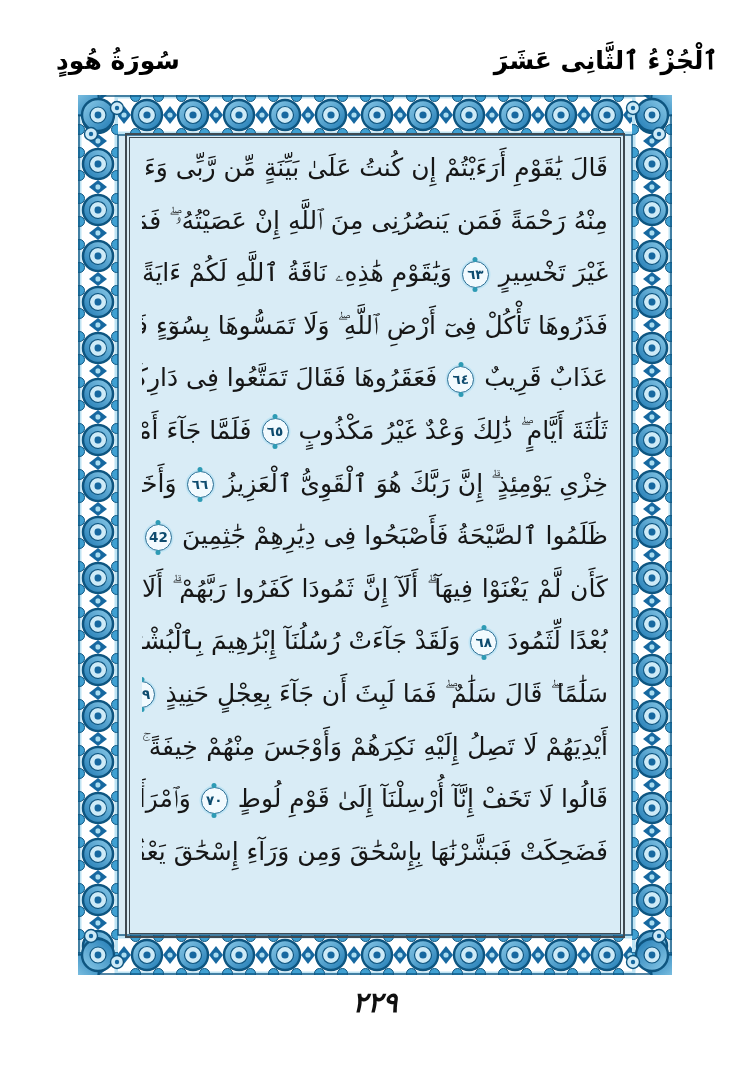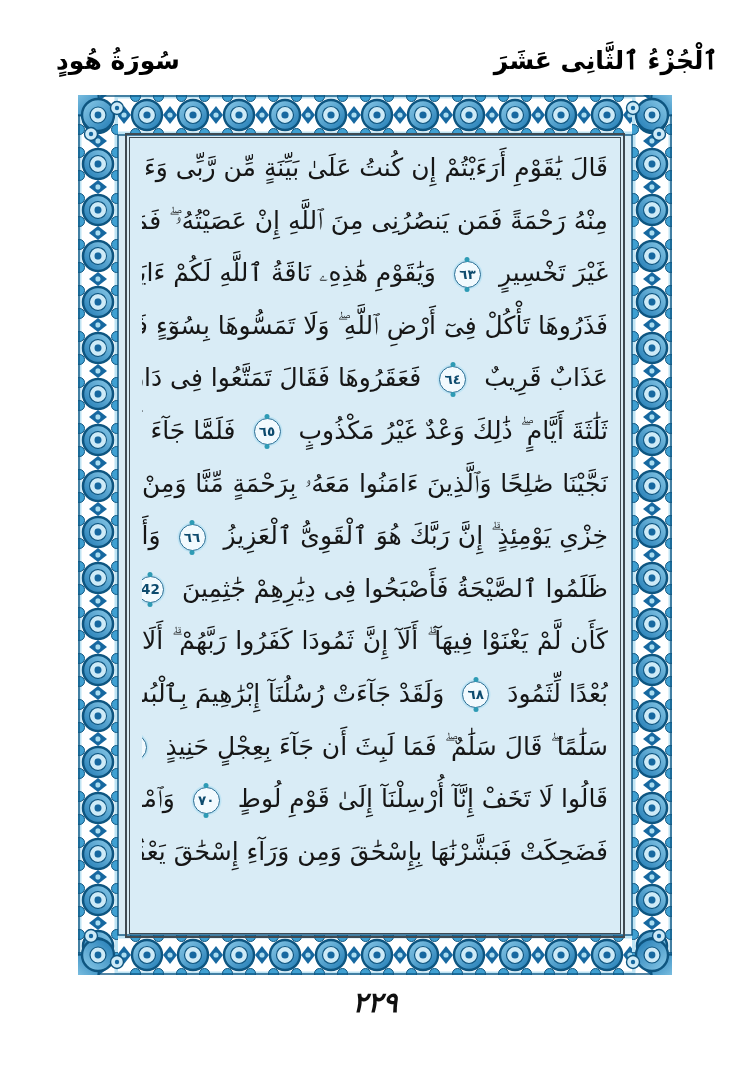--- a/index.html
+++ b/index.html
@@ -84,7 +84,7 @@
     font-weight:bold;
     line-height:27px;
     vertical-align:middle;
-    margin:0 18px;
+    margin:0 10px;
   }
   .ayah-marker::before,.ayah-marker::after{
     content:"";

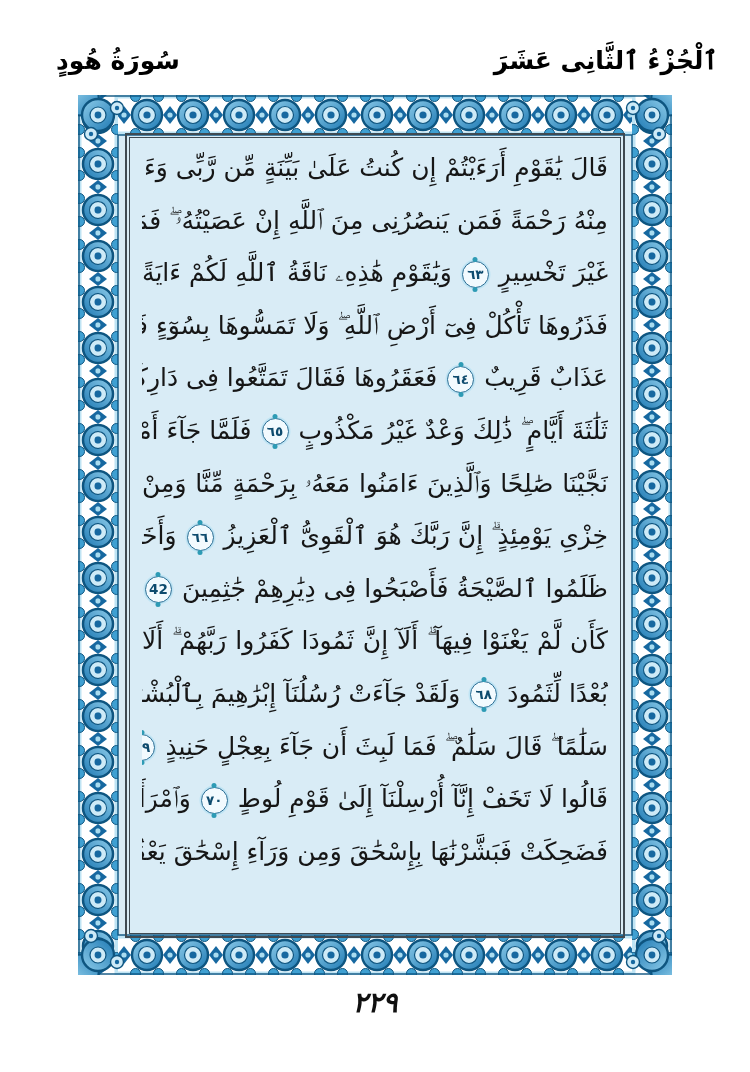--- a/index.html
+++ b/index.html
@@ -177,7 +177,6 @@
         <div class="qline"><span class="qtext">فَذَرُوهَا تَأْكُلْ فِىٓ أَرْضِ ٱللَّهِ ۖ وَلَا تَمَسُّوهَا بِسُوٓءٍ فَيَأْخُذَكُمْ</span></div>
         <div class="qline"><span class="qtext">عَذَابٌ قَرِيبٌ</span><span class="ayah-marker">٦٤</span><span class="qtext">فَعَقَرُوهَا فَقَالَ تَمَتَّعُوا فِى دَارِكُمْ</span></div>
         <div class="qline"><span class="qtext">ثَلَٰثَةَ أَيَّامٍ ۖ ذَٰلِكَ وَعْدٌ غَيْرُ مَكْذُوبٍ</span><span class="ayah-marker">٦٥</span><span class="qtext">فَلَمَّا جَآءَ أَمْرُنَا</span></div>
-        <div class="qline"><span class="qtext">نَجَّيْنَا صَٰلِحًا وَٱلَّذِينَ ءَامَنُوا مَعَهُۥ بِرَحْمَةٍ مِّنَّا وَمِنْ</span></div>
         <div class="qline"><span class="qtext">خِزْىِ يَوْمِئِذٍ ۗ إِنَّ رَبَّكَ هُوَ ٱلْقَوِىُّ ٱلْعَزِيزُ</span><span class="ayah-marker">٦٦</span><span class="qtext">وَأَخَذَ ٱلَّذِينَ</span></div>
         <div class="qline"><span class="qtext">ظَلَمُوا ٱلصَّيْحَةُ فَأَصْبَحُوا فِى دِيَٰرِهِمْ جَٰثِمِينَ</span><span class="ayah-marker">42</span></div>
         <div class="qline"><span class="qtext">كَأَن لَّمْ يَغْنَوْا فِيهَآ ۗ أَلَآ إِنَّ ثَمُودَا كَفَرُوا رَبَّهُمْ ۗ أَلَا</span></div>

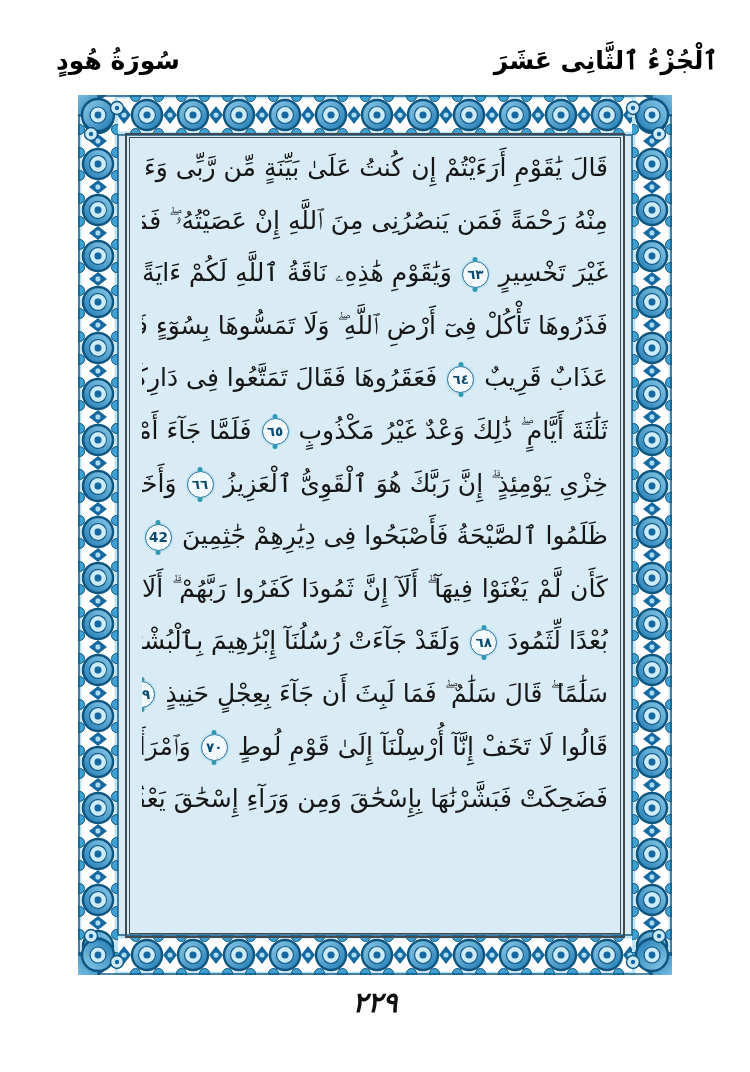--- a/index.html
+++ b/index.html
@@ -182,6 +182,7 @@
         <div class="qline"><span class="qtext">كَأَن لَّمْ يَغْنَوْا فِيهَآ ۗ أَلَآ إِنَّ ثَمُودَا كَفَرُوا رَبَّهُمْ ۗ أَلَا</span></div>
         <div class="qline"><span class="qtext">بُعْدًا لِّثَمُودَ</span><span class="ayah-marker">٦٨</span><span class="qtext">وَلَقَدْ جَآءَتْ رُسُلُنَآ إِبْرَٰهِيمَ بِٱلْبُشْرَىٰ قَالُوا</span></div>
         <div class="qline"><span class="qtext">سَلَٰمًا ۖ قَالَ سَلَٰمٌ ۖ فَمَا لَبِثَ أَن جَآءَ بِعِجْلٍ حَنِيذٍ</span><span class="ayah-marker">٦٩</span></div>
+        <div class="qline"><span class="qtext">أَيْدِيَهُمْ لَا تَصِلُ إِلَيْهِ نَكِرَهُمْ وَأَوْجَسَ مِنْهُمْ خِيفَةً ۚ</span></div>
         <div class="qline"><span class="qtext">قَالُوا لَا تَخَفْ إِنَّآ أُرْسِلْنَآ إِلَىٰ قَوْمِ لُوطٍ</span><span class="ayah-marker">٧٠</span><span class="qtext">وَٱمْرَأَتُهُۥ قَآئِمَةٌ</span></div>
         <div class="qline"><span class="qtext">فَضَحِكَتْ فَبَشَّرْنَٰهَا بِإِسْحَٰقَ وَمِن وَرَآءِ إِسْحَٰقَ يَعْقُوبَ</span></div>
       </div>

